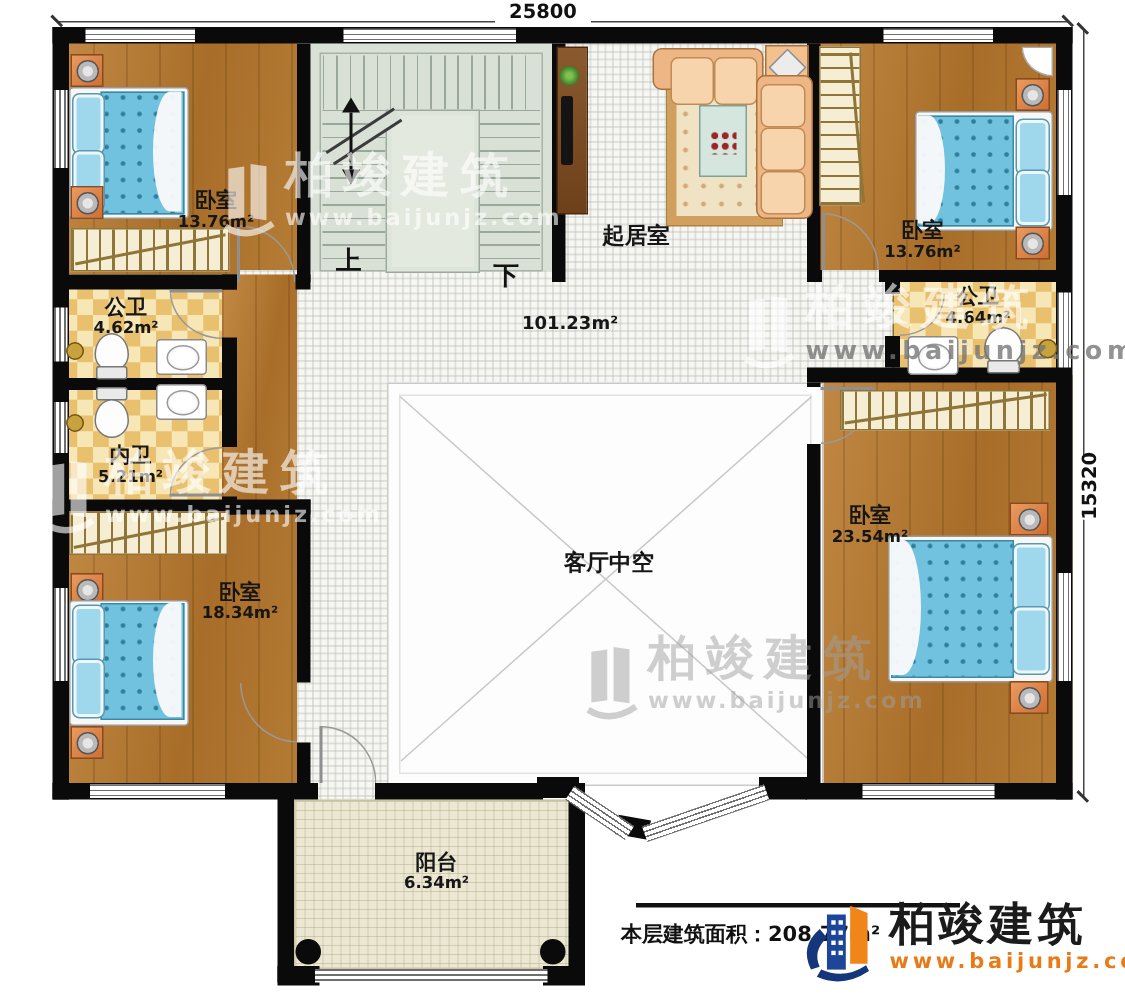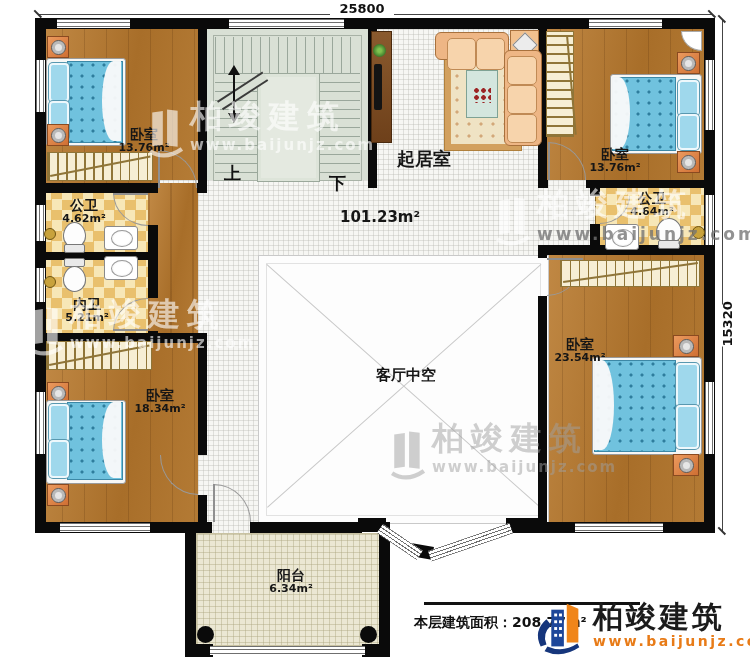--- a/index.html
+++ b/index.html
@@ -304,7 +304,7 @@
     <span class="ar">18.34m²</span>
   </div>
   <div class="lbl biglbl" style="left:374px;top:149px;width:100px;">
-    <span class="nm" style="font-size:18px;">起居室</span>
+    <span class="nm" style="font-size:15px;">起居室</span>
   </div>
   <div class="lbl" style="left:330px;top:209px;width:100px;">
     <span class="ar" style="font-size:15px;">101.23m²</span>

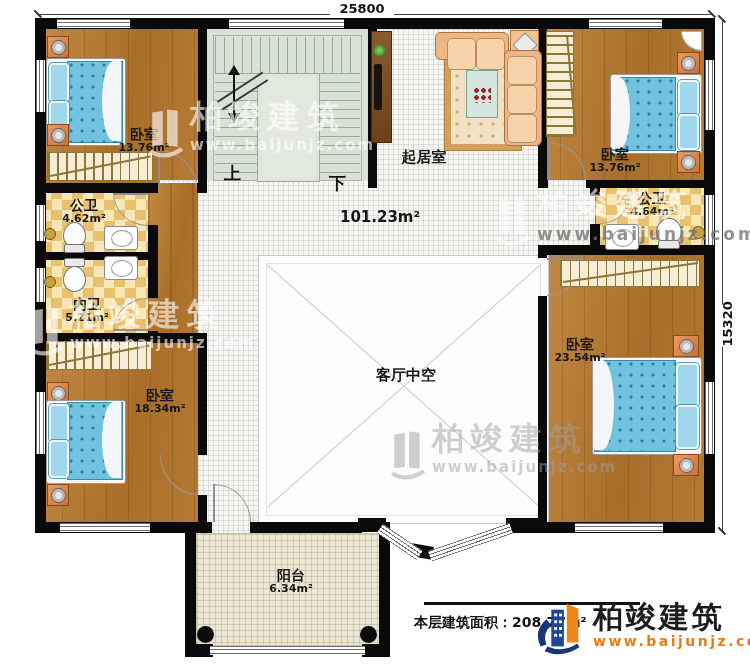--- a/index.html
+++ b/index.html
@@ -307,7 +307,7 @@
     <span class="nm" style="font-size:15px;">起居室</span>
   </div>
   <div class="lbl" style="left:330px;top:209px;width:100px;">
-    <span class="ar" style="font-size:15px;">101.23m²</span>
+    <span class="ar" style="font-size:12px;">101.23m²</span>
   </div>
   <div class="lbl" style="left:565px;top:146px;width:100px;">
     <span class="nm">卧室</span>

